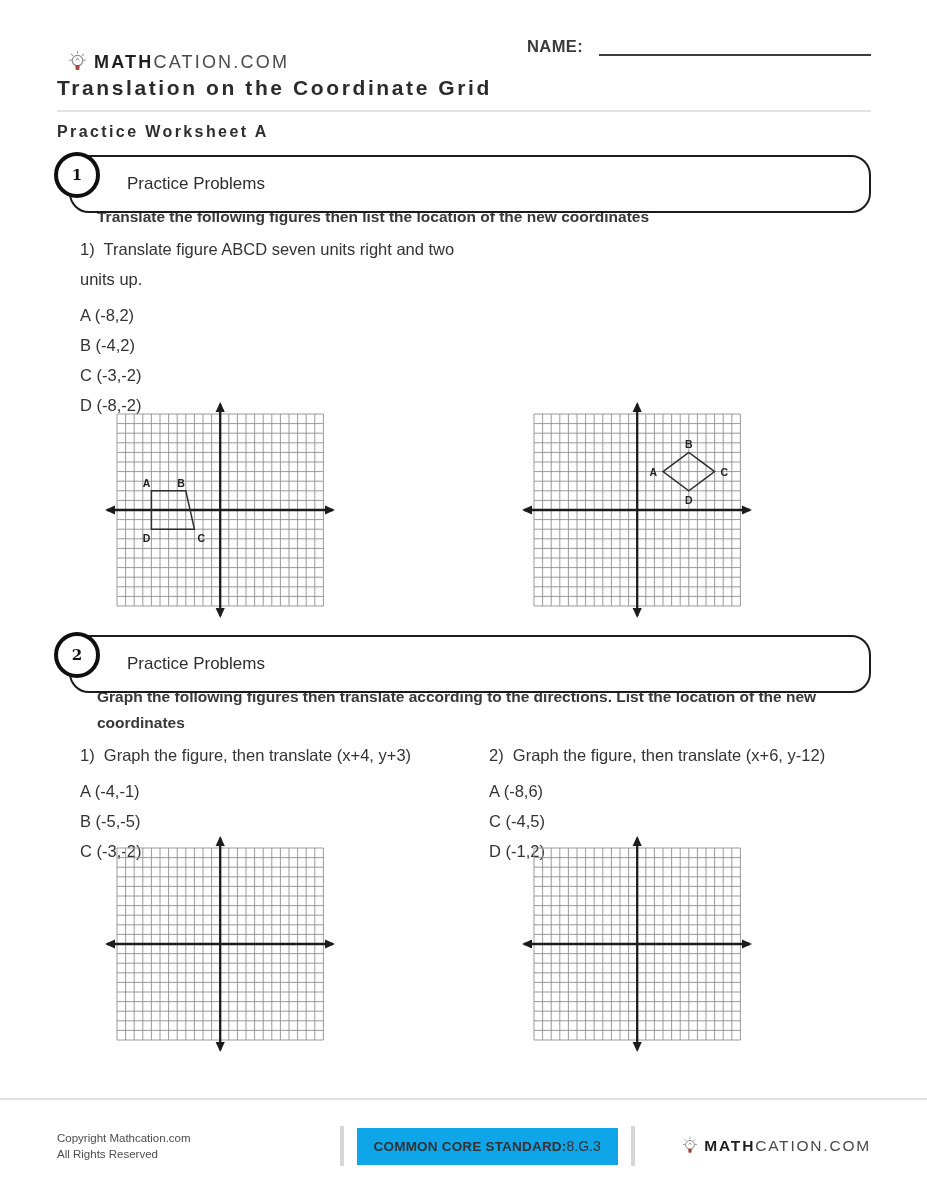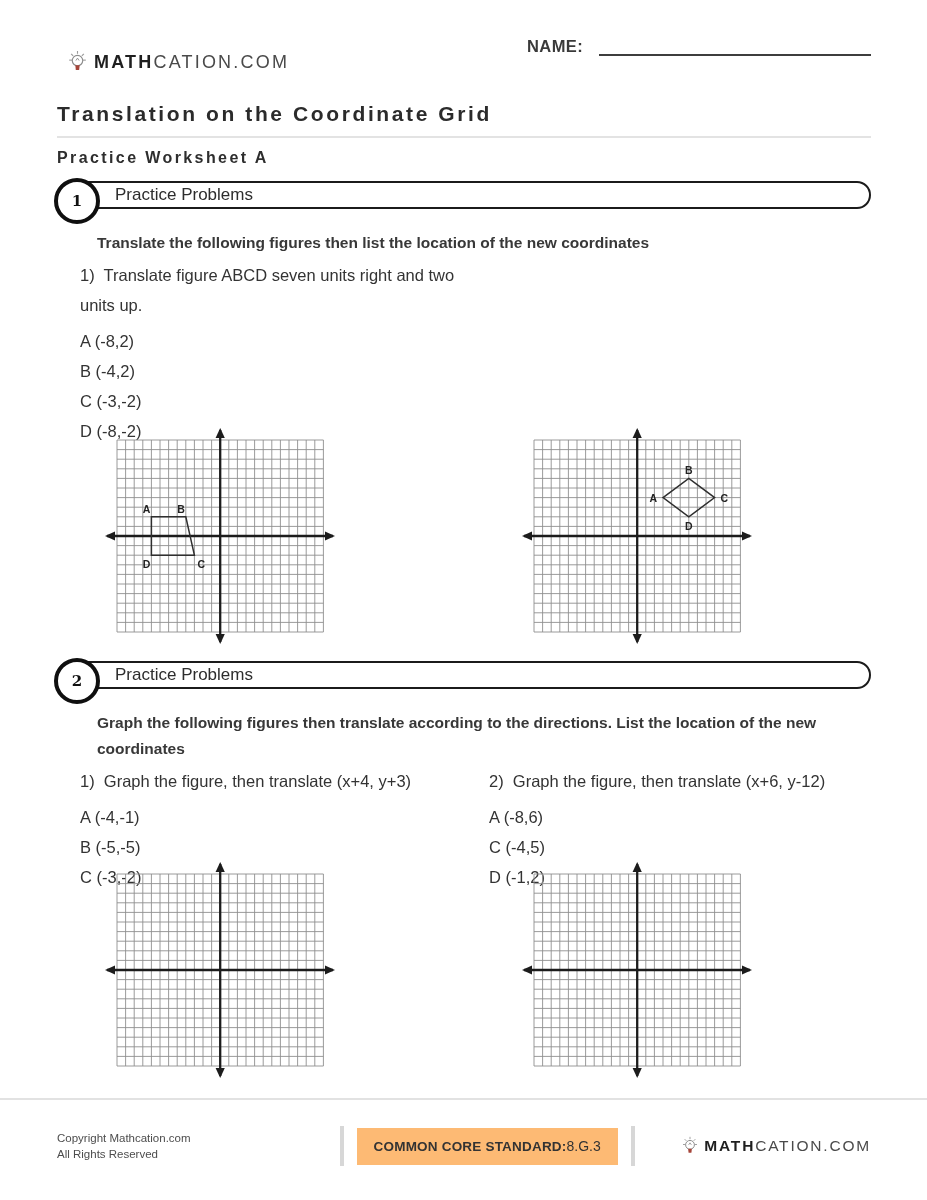--- a/index.html
+++ b/index.html
@@ -24,7 +24,7 @@
   .gap { width:24px; }
   
   .content { padding:0 56px 0 57px; }
-  .title { margin-top:26px; font-size:21px; font-weight:800; letter-spacing:2.6px; color:#2b2b2b; line-height:26px; }
+  .title { font-size:21px; font-weight:800; letter-spacing:2.6px; color:#2b2b2b; line-height:26px; }
   .divider { margin-top:9px; border-top:2px solid #e3e3e3; }
   .subtitle { margin-top:10px; font-size:16px; font-weight:800; letter-spacing:2.4px; color:#2e2e2e; line-height:20px; }
   

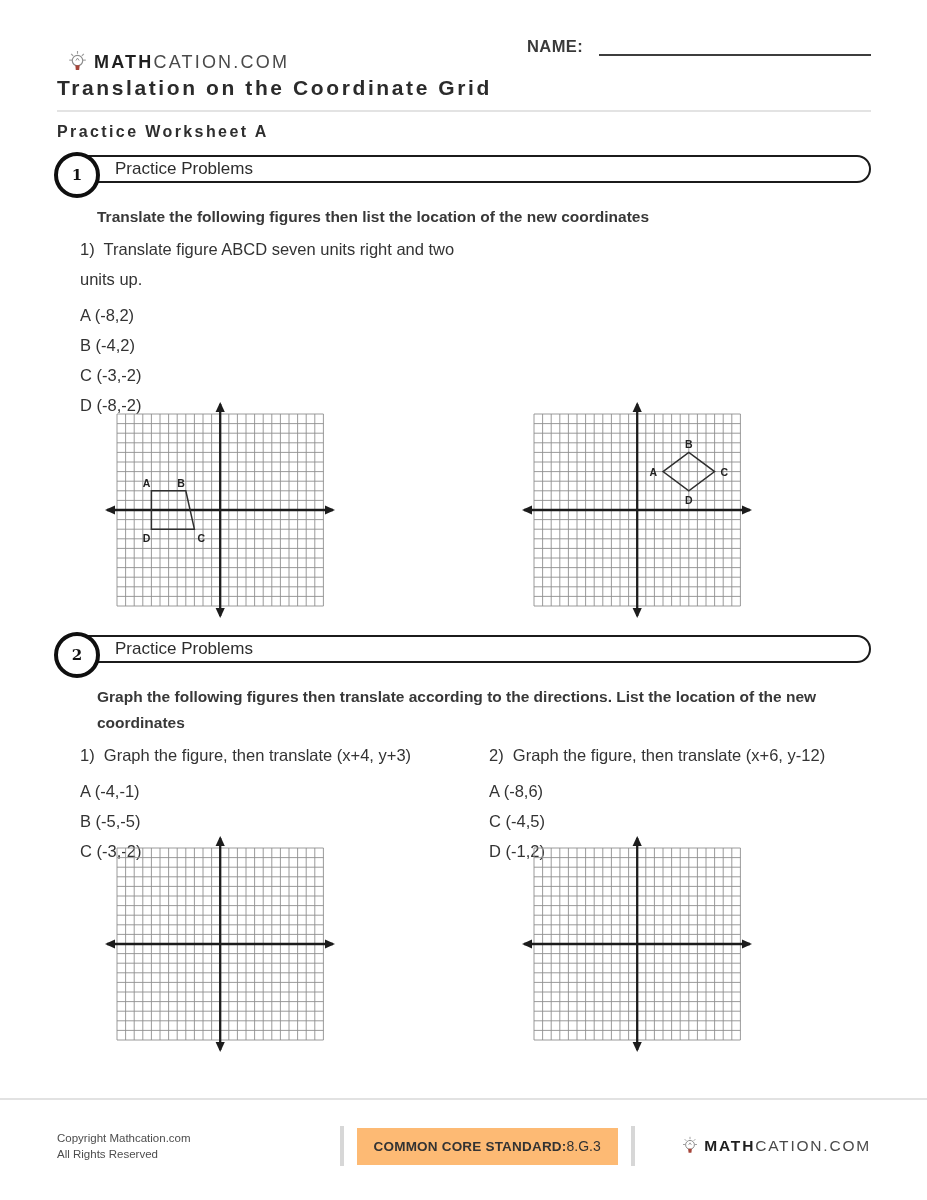--- a/index.html
+++ b/index.html
@@ -29,7 +29,7 @@
   .subtitle { margin-top:10px; font-size:16px; font-weight:800; letter-spacing:2.4px; color:#2e2e2e; line-height:20px; }
   
   .pill-row { position:relative; margin-top:13px; height:40px; }
-  .pill { position:absolute; left:0; right:0; top:0; height:28px; border:2.2px solid #1b1b1b;
+  .pill { position:absolute; left:12px; right:0; top:0; height:58px; border:2.2px solid #1b1b1b;
           border-radius:20px; background:#fff; display:flex; align-items:center; padding-left:56px;
           font-size:17px; color:#2d2d2d; }
   .numcircle { position:absolute; left:-3px; top:-3px; width:46px; height:46px; border-radius:50%;

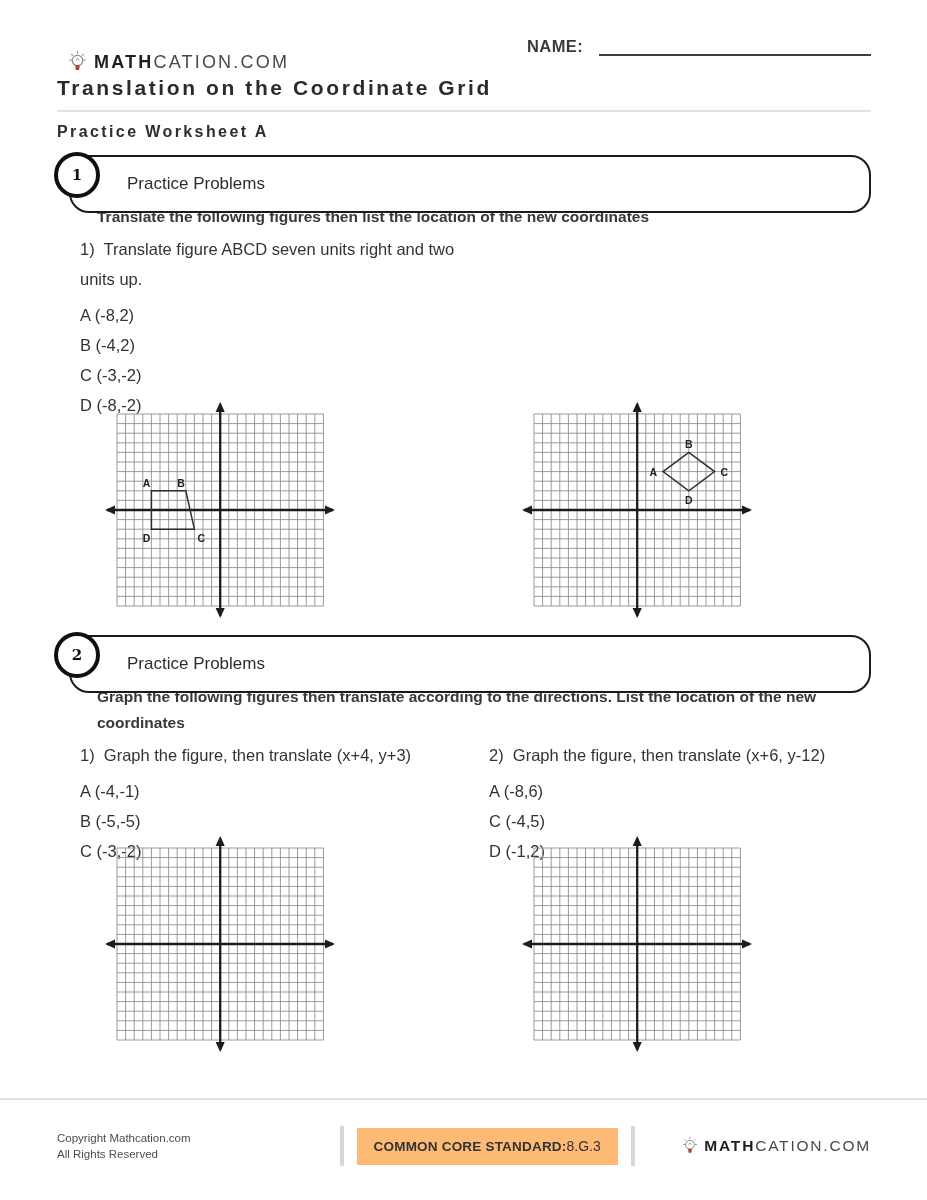--- a/index.html
+++ b/index.html
@@ -56,7 +56,7 @@
   .copyright { font-size:11.5px; color:#4d4d4d; line-height:16px; width:235px; }
   .fspacer { flex:1 1 auto; }
   .vbar { width:4px; height:40px; background:#d7d7d7; margin:0 13px; }
-  .ccs-box { background:#fdba74; height:37px; display:flex; align-items:center; padding:0 17px; white-space:nowrap; }
+  .ccs-box { background:#0ea5e9; height:37px; display:flex; align-items:center; padding:0 17px; white-space:nowrap; }
   .ccs-label { font-weight:800; font-size:13.5px; color:#333; letter-spacing:.2px; }
   .ccs-value { font-size:14px; color:#333; }
   .footer-logo { display:flex; align-items:center; gap:6px; }

